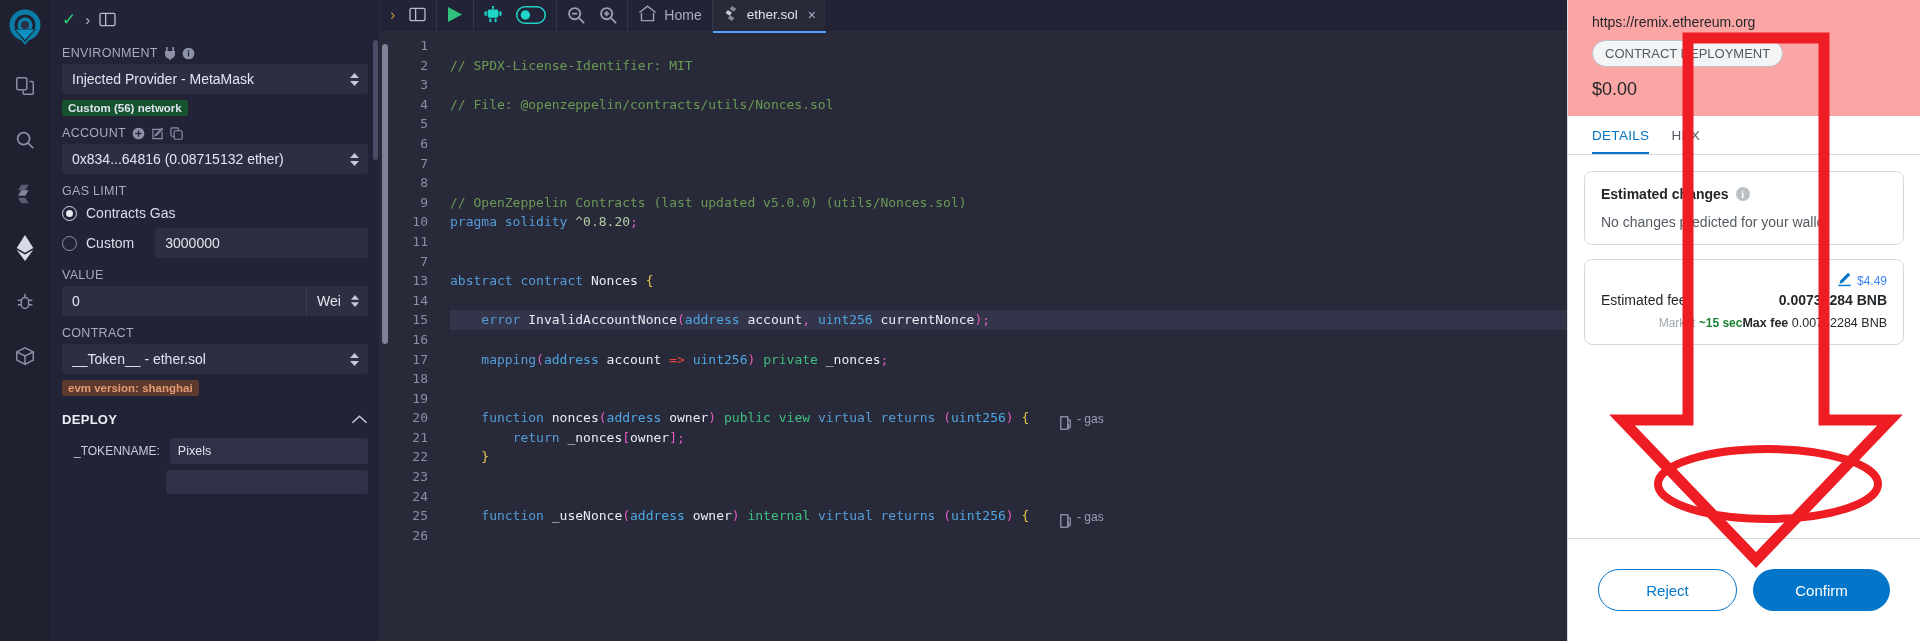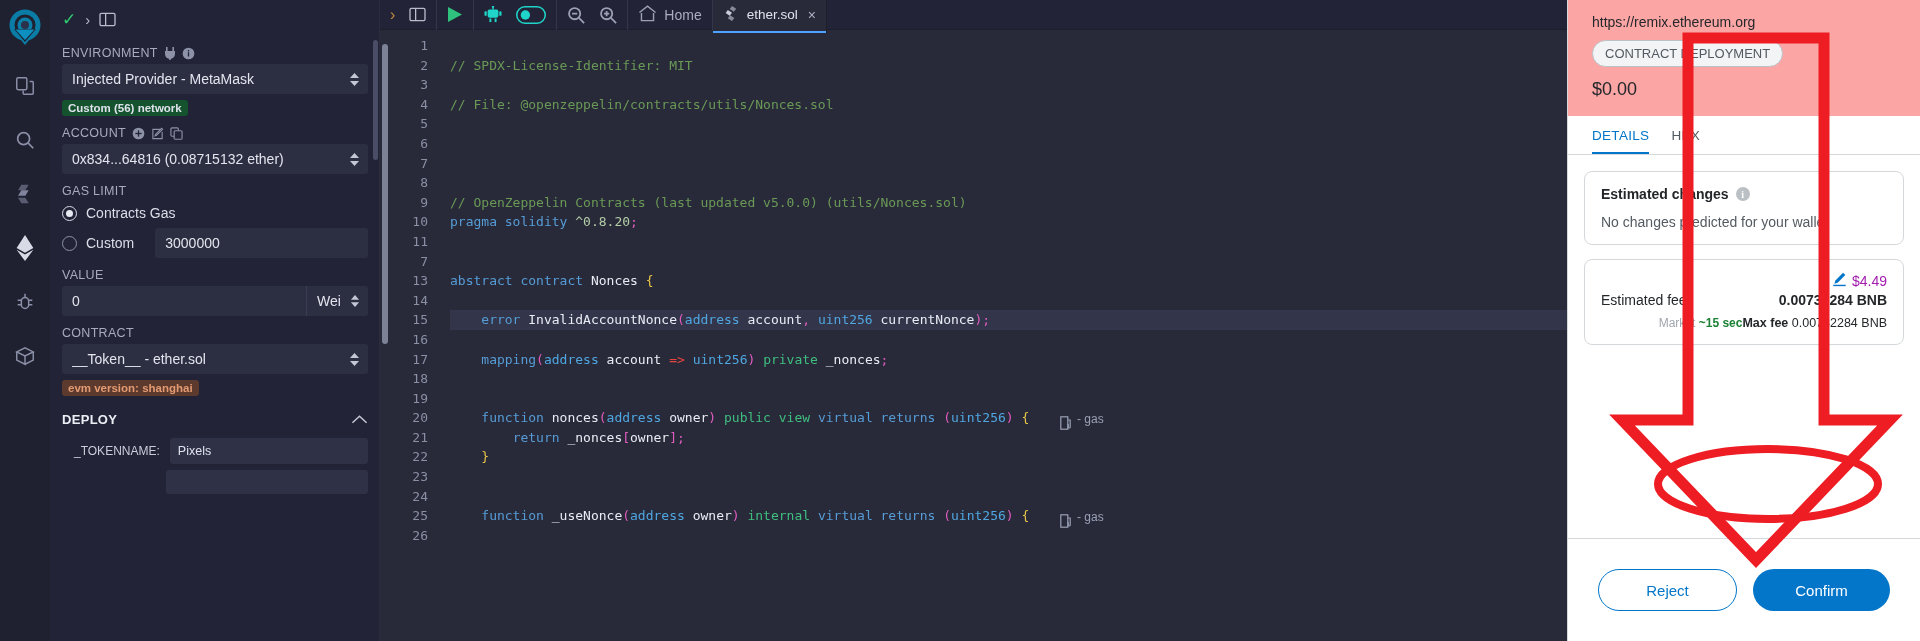--- a/index.html
+++ b/index.html
@@ -186,7 +186,7 @@
   }
   .fee-top { display:flex; justify-content:flex-end; align-items:center; gap:6px; }
   .fee-edit { color:#0376c9; font-size:13px; display:flex; align-items:center; gap:5px; cursor:pointer; }
-  .fee-usd { font-size:14px; color:#a21caf; }
+  .fee-usd { font-size:12px; color:#3b82f6; }
   .fee-mid { display:flex; justify-content:space-between; align-items:flex-end; margin-top:2px; }
   .fee-label { font-size:14px; color:#24272a; }
   .fee-val { font-size:14px; font-weight:bold; color:#24272a; }

